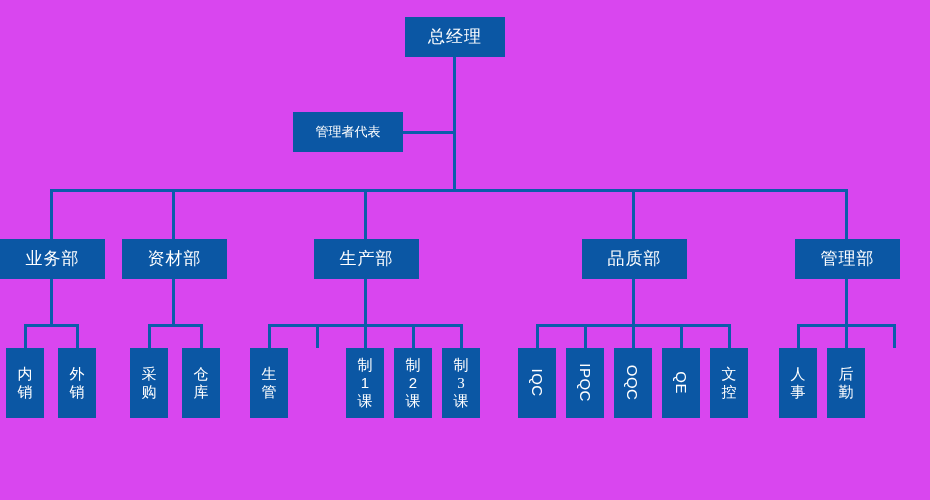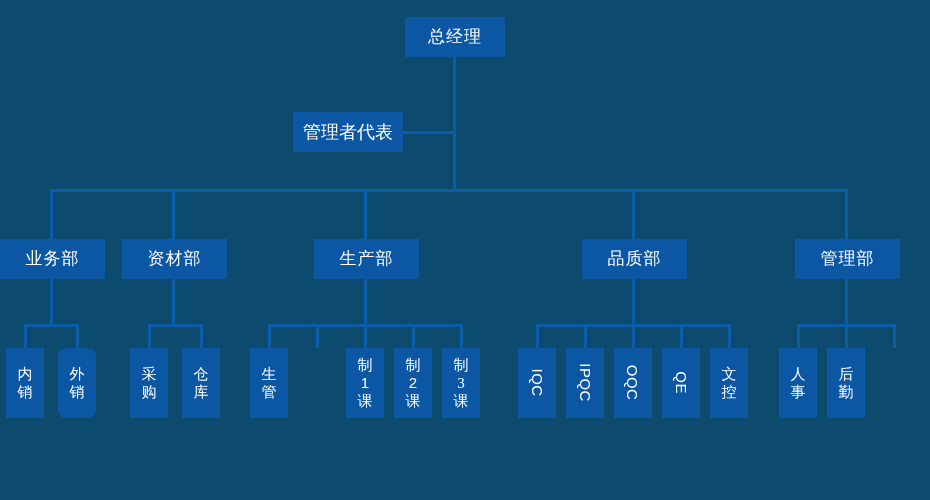--- a/index.html
+++ b/index.html
@@ -14,7 +14,7 @@
     position: relative;
     width: 930px;
     height: 500px;
-    background: #0c4a6e;
+    background: #d946ef;
     overflow: hidden;
   }
   

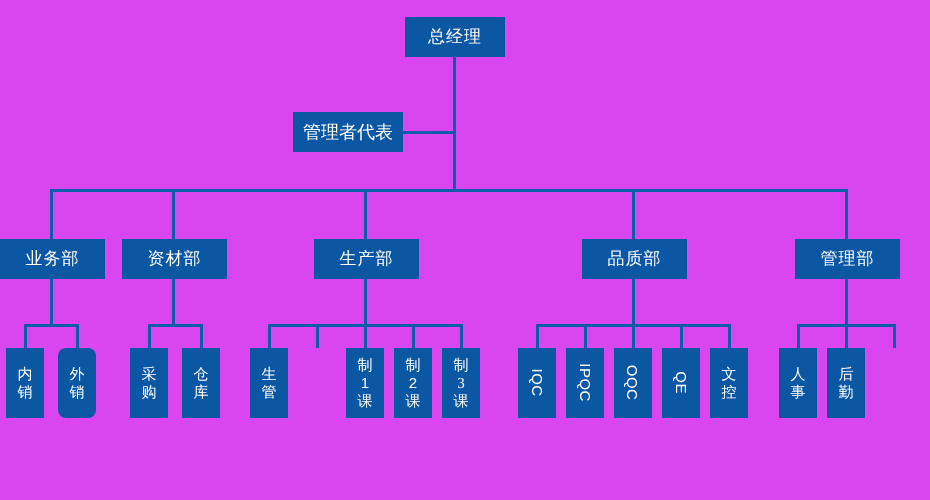--- a/index.html
+++ b/index.html
@@ -46,7 +46,7 @@
   .node-rep {
     width: 110px;
     height: 40px;
-    font-size: 18px;
+    font-size: 13px;
   }
   .node-dept {
     width: 105px;

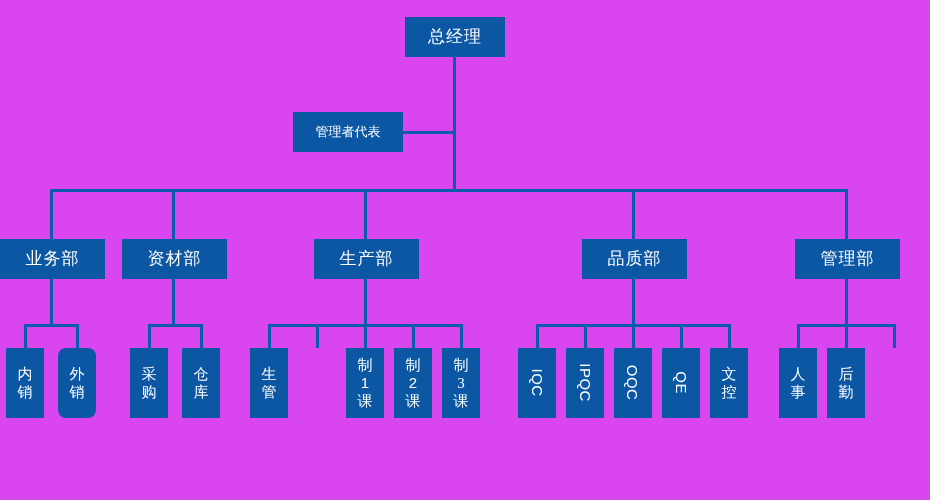--- a/index.html
+++ b/index.html
@@ -155,7 +155,7 @@
   <div class="node node-leaf" style="left:6px;   top:348px;">
     <span class="leaf-text-stack">内销</span>
   </div>
-  <div class="node node-leaf" style="left:58px;  top:348px;border-radius:8px;">
+  <div class="node node-leaf" style="left:58px;  top:348px;">
     <span class="leaf-text-stack">外销</span>
   </div>
 

